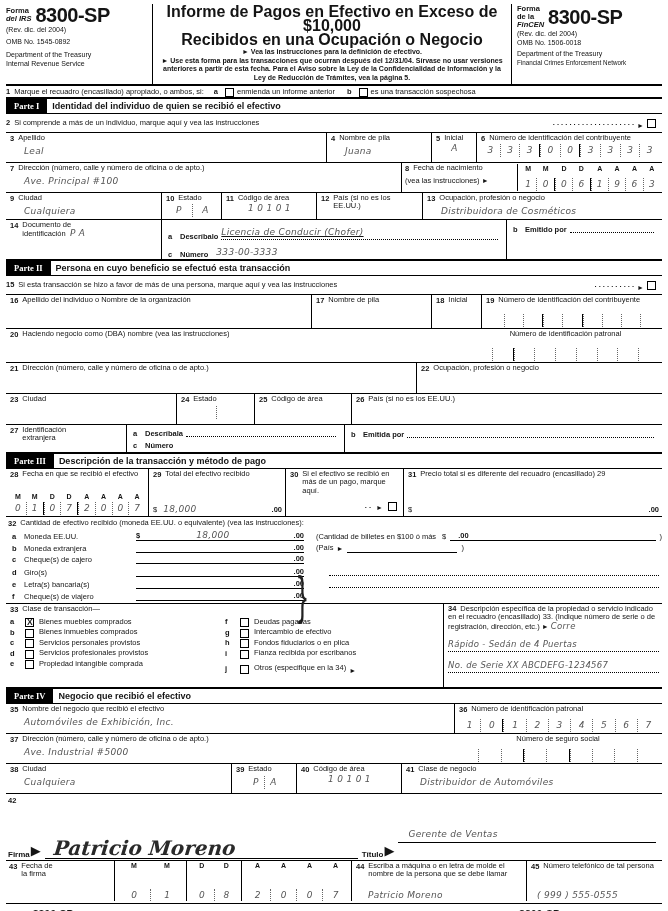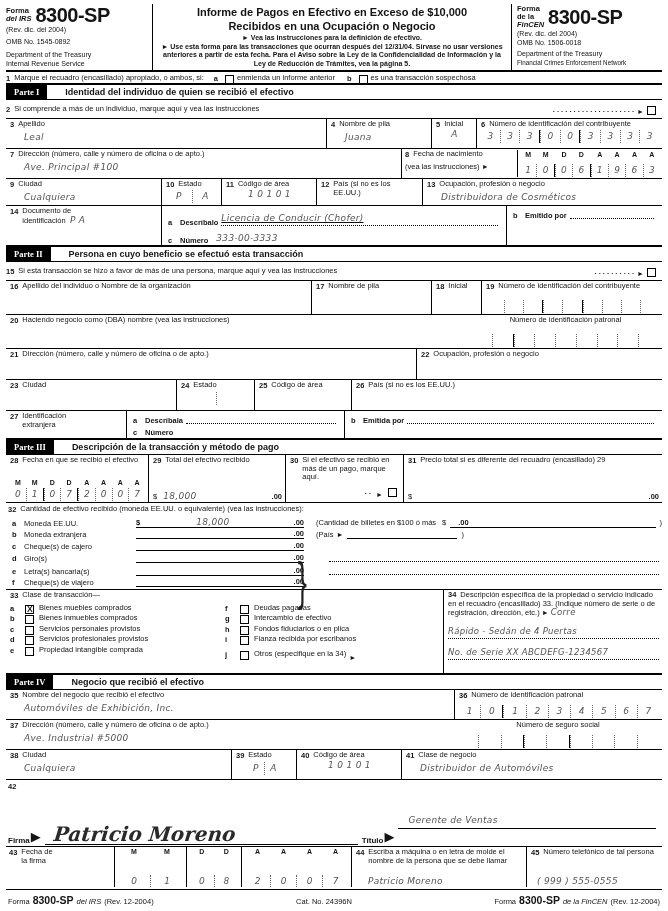--- a/index.html
+++ b/index.html
@@ -17,7 +17,7 @@
   .fstack .it { font-style:italic; font-weight:bold; }
   .fnum { font-size:20px; font-weight:bold; letter-spacing:-0.5px; line-height:20px; }
   .tiny { font-size:7px; line-height:9px; }
-  .t1 { font-size:11px; font-weight:bold; line-height:14px; }
+  .t1 { font-size:16px; font-weight:bold; line-height:14px; }
   .note { font-size:7px; font-weight:bold; line-height:8.2px; }
 
   .arr::before { content:"►"; font-size:7px; }

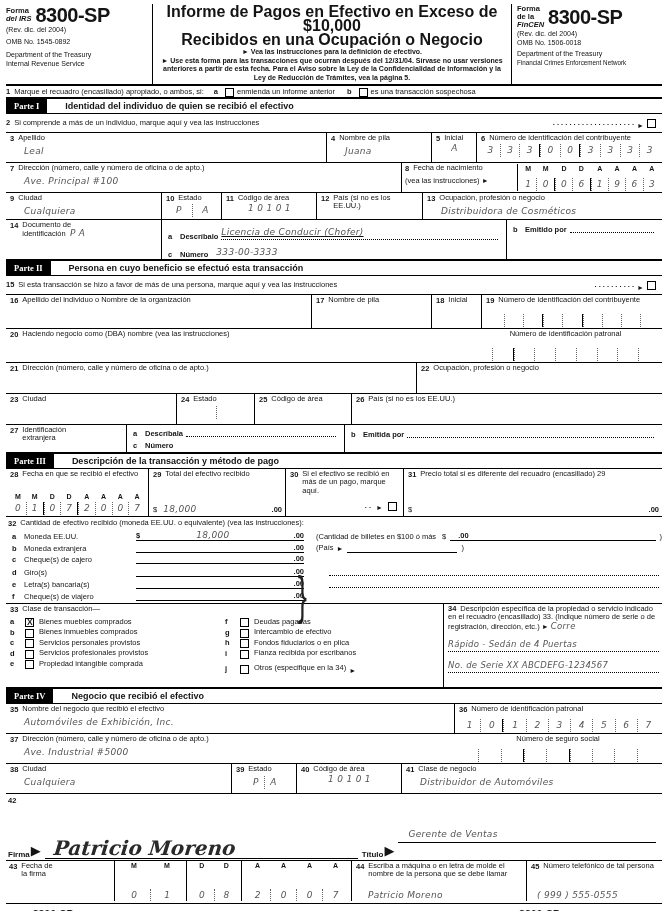--- a/index.html
+++ b/index.html
@@ -41,7 +41,7 @@
   
   .pbar { display:flex; align-items:center; border-top:2px solid #000; margin-top:-1px; }
   .ptag { background:#000; color:#fff; font-weight:bold; font-size:8.5px; padding:2px 8px;font-family:Liberation Serif, serif; }
-  .ptitle { font-weight:bold; font-size:9px; padding:0 18px; }
+  .ptitle { font-weight:bold; font-size:9px; padding:0 5px; }
 
   
   .digits { display:flex; align-items:stretch; height:13px; margin-top:1px; }

